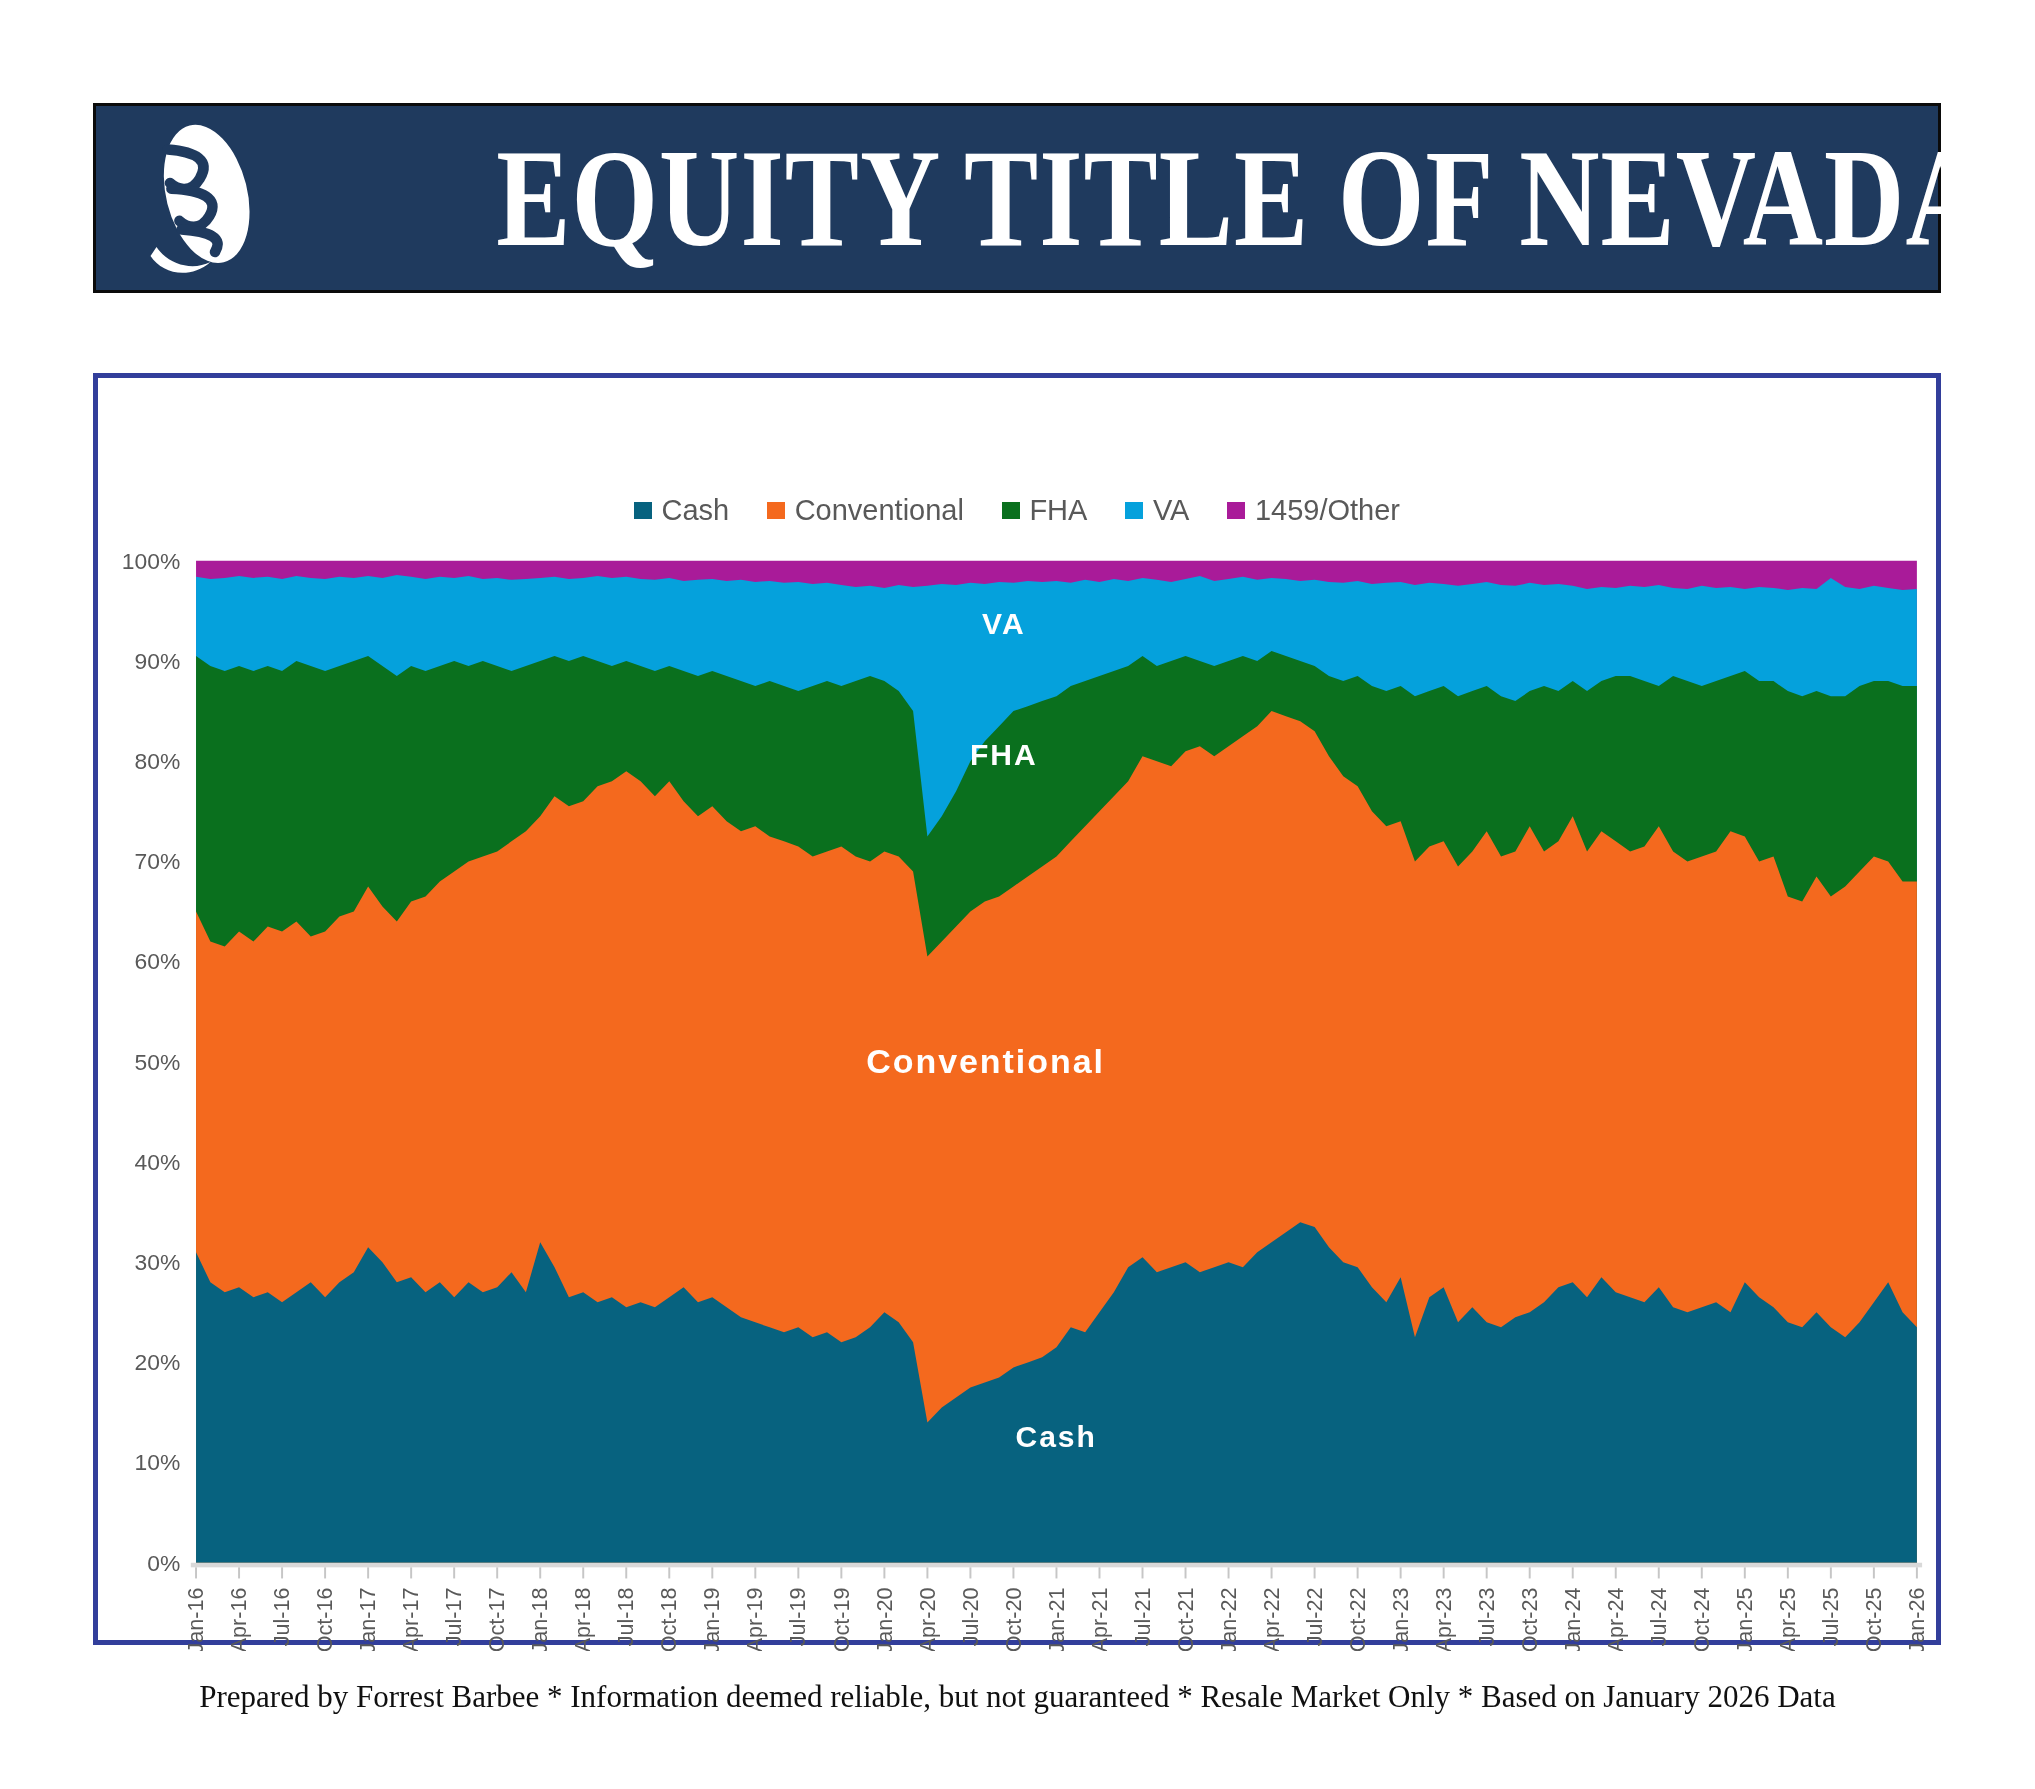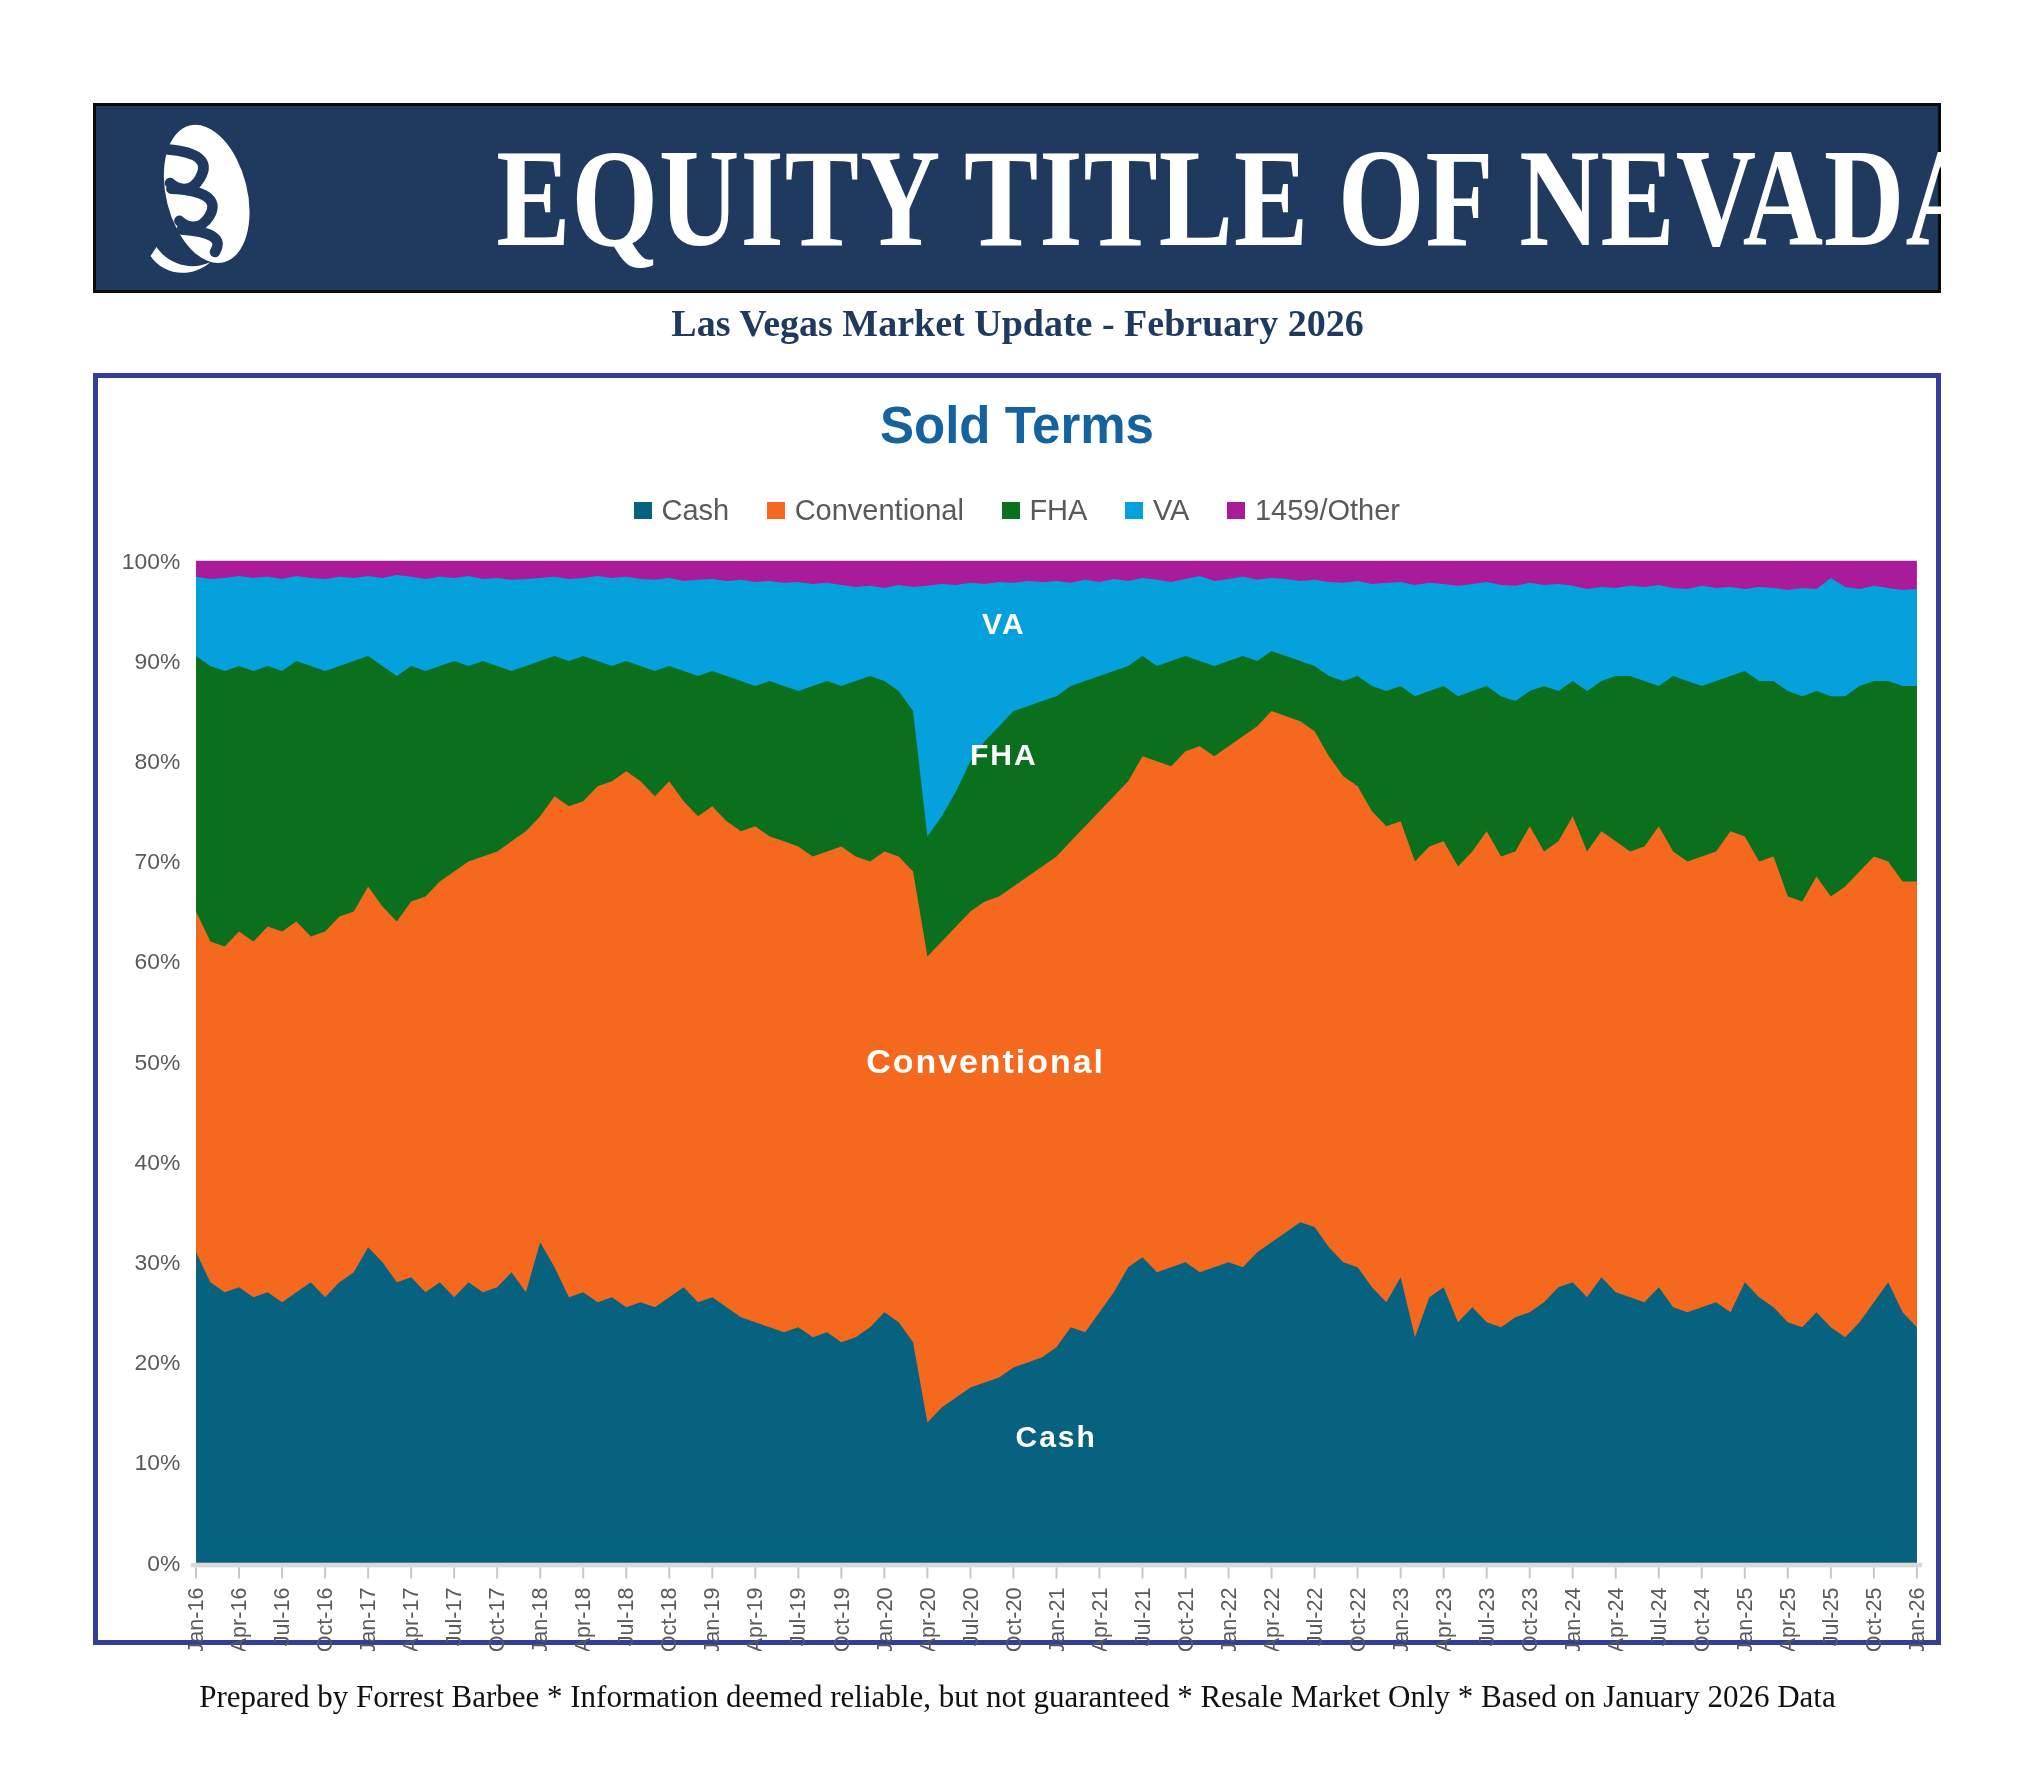--- a/index.html
+++ b/index.html
@@ -54,7 +54,6 @@
     </div>
   </div>
 
-  <div class="subtitle">Las Vegas Market Update - February 2026</div>
 
   <div class="chart-box">
     <div class="chart-title">Sold Terms</div>

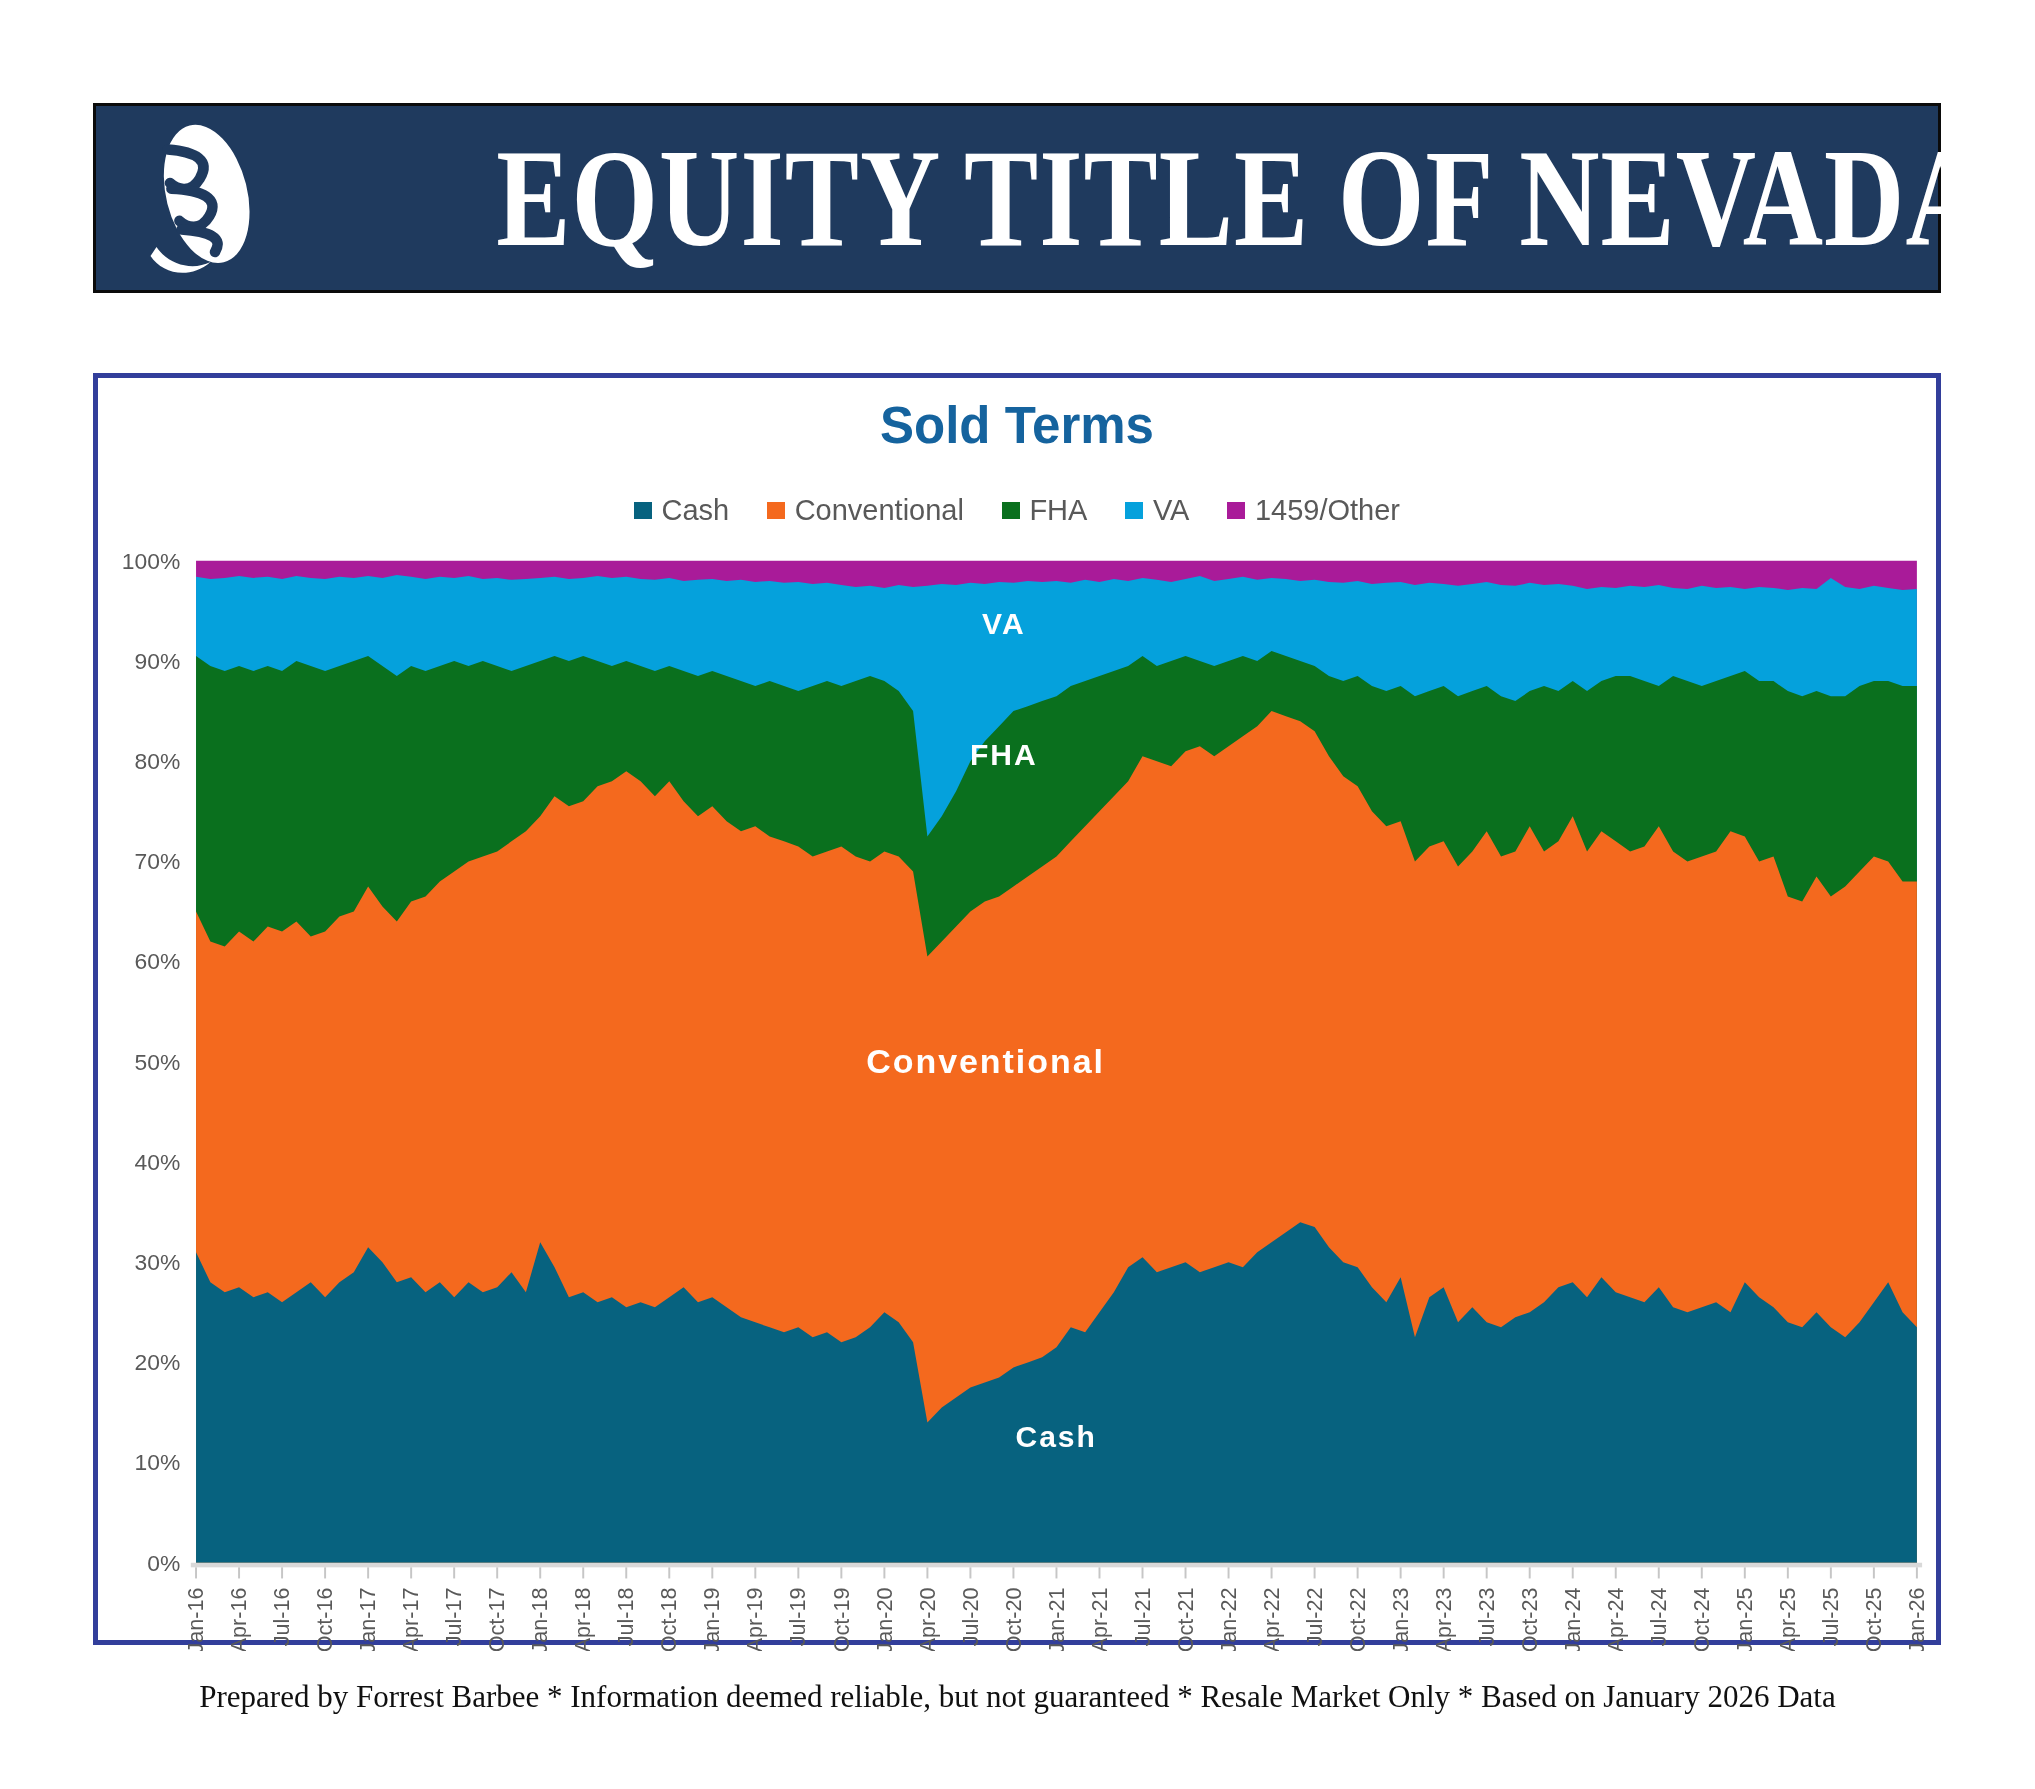--- a/index.html
+++ b/index.html
@@ -56,7 +56,6 @@
 
 
   <div class="chart-box">
-    <div class="chart-title">Sold Terms</div>
 
     <div class="legend">
         <div class="legend-item">

